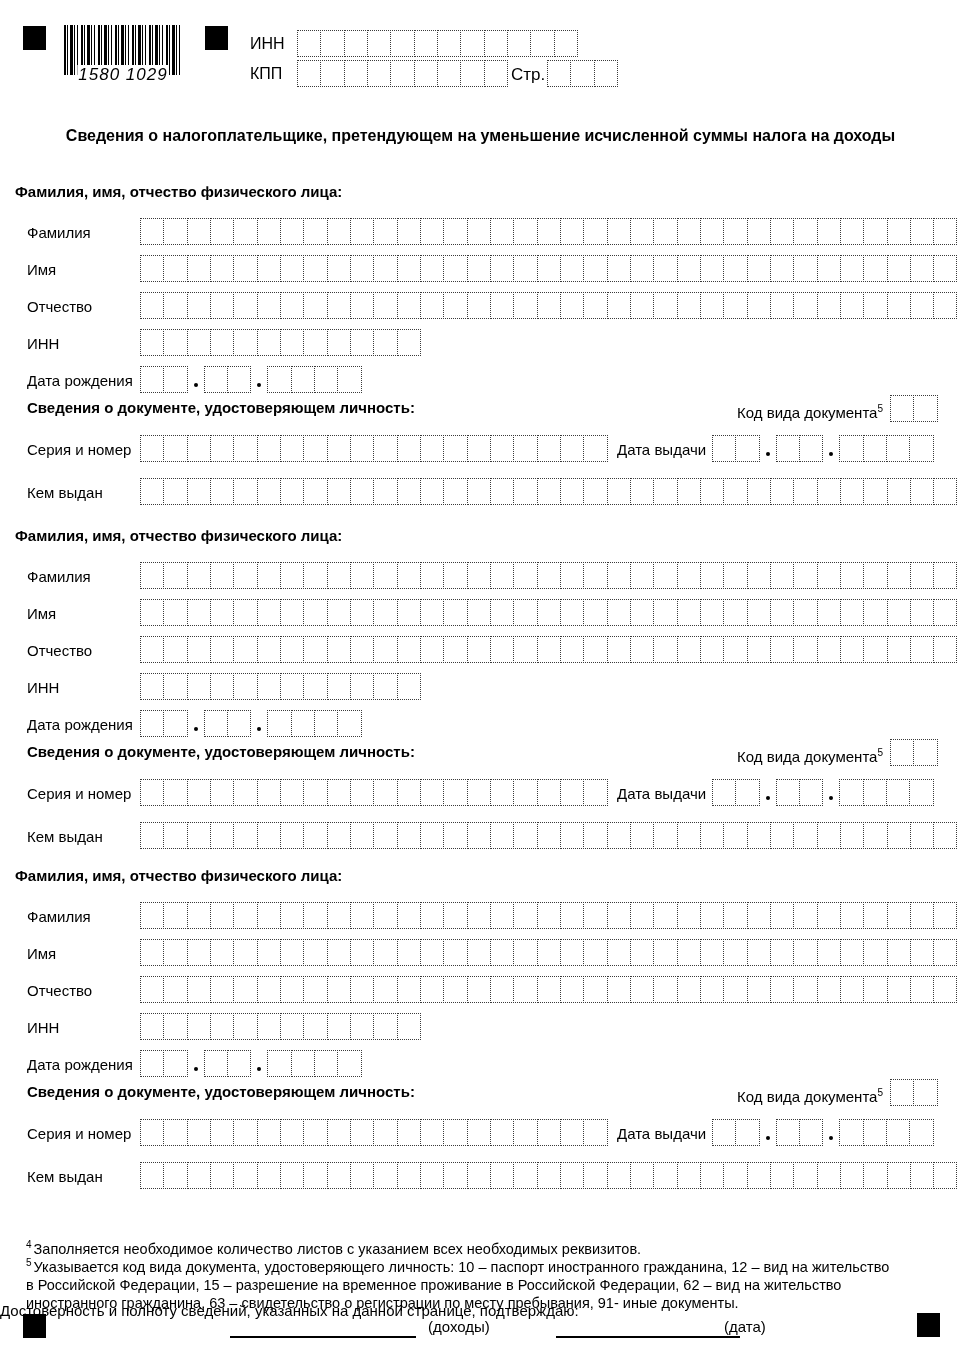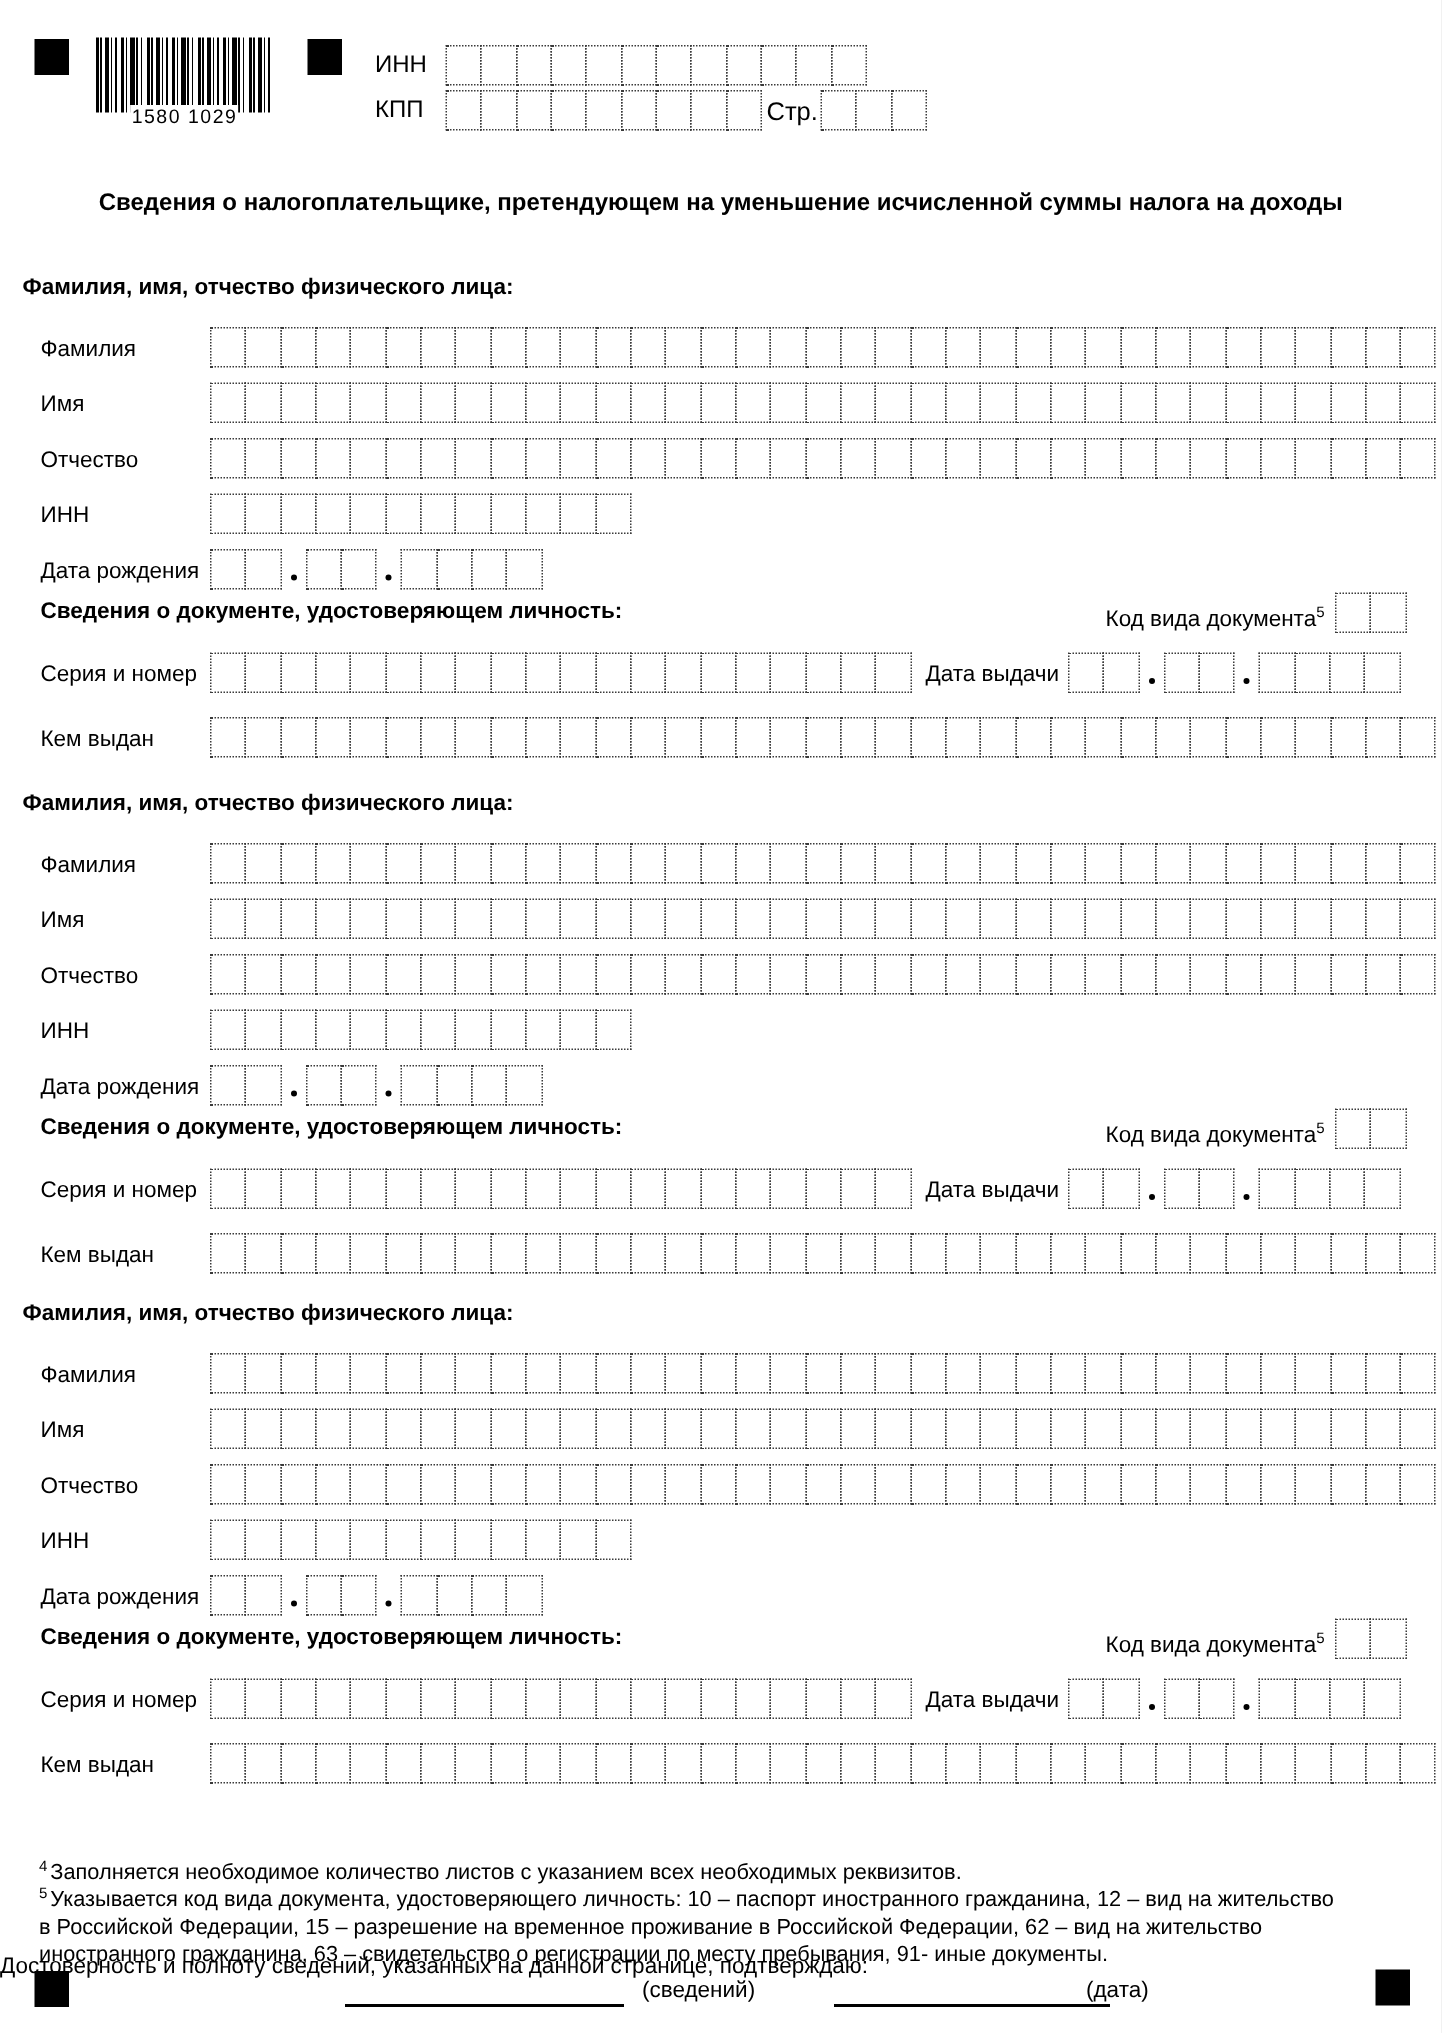--- a/index.html
+++ b/index.html
@@ -19,7 +19,7 @@
   }
   .barcode-digits{
     position:absolute;left:50%;bottom:-4px;transform:translateX(-50%);
-    background:#fff;padding:0 1px;font-size:13px;letter-spacing:1px;white-space:nowrap;
+    background:#fff;padding:0 1px;font-size:17px;letter-spacing:1px;white-space:nowrap;font-style:italic;
   }
   
   .cells{position:absolute;display:flex;}

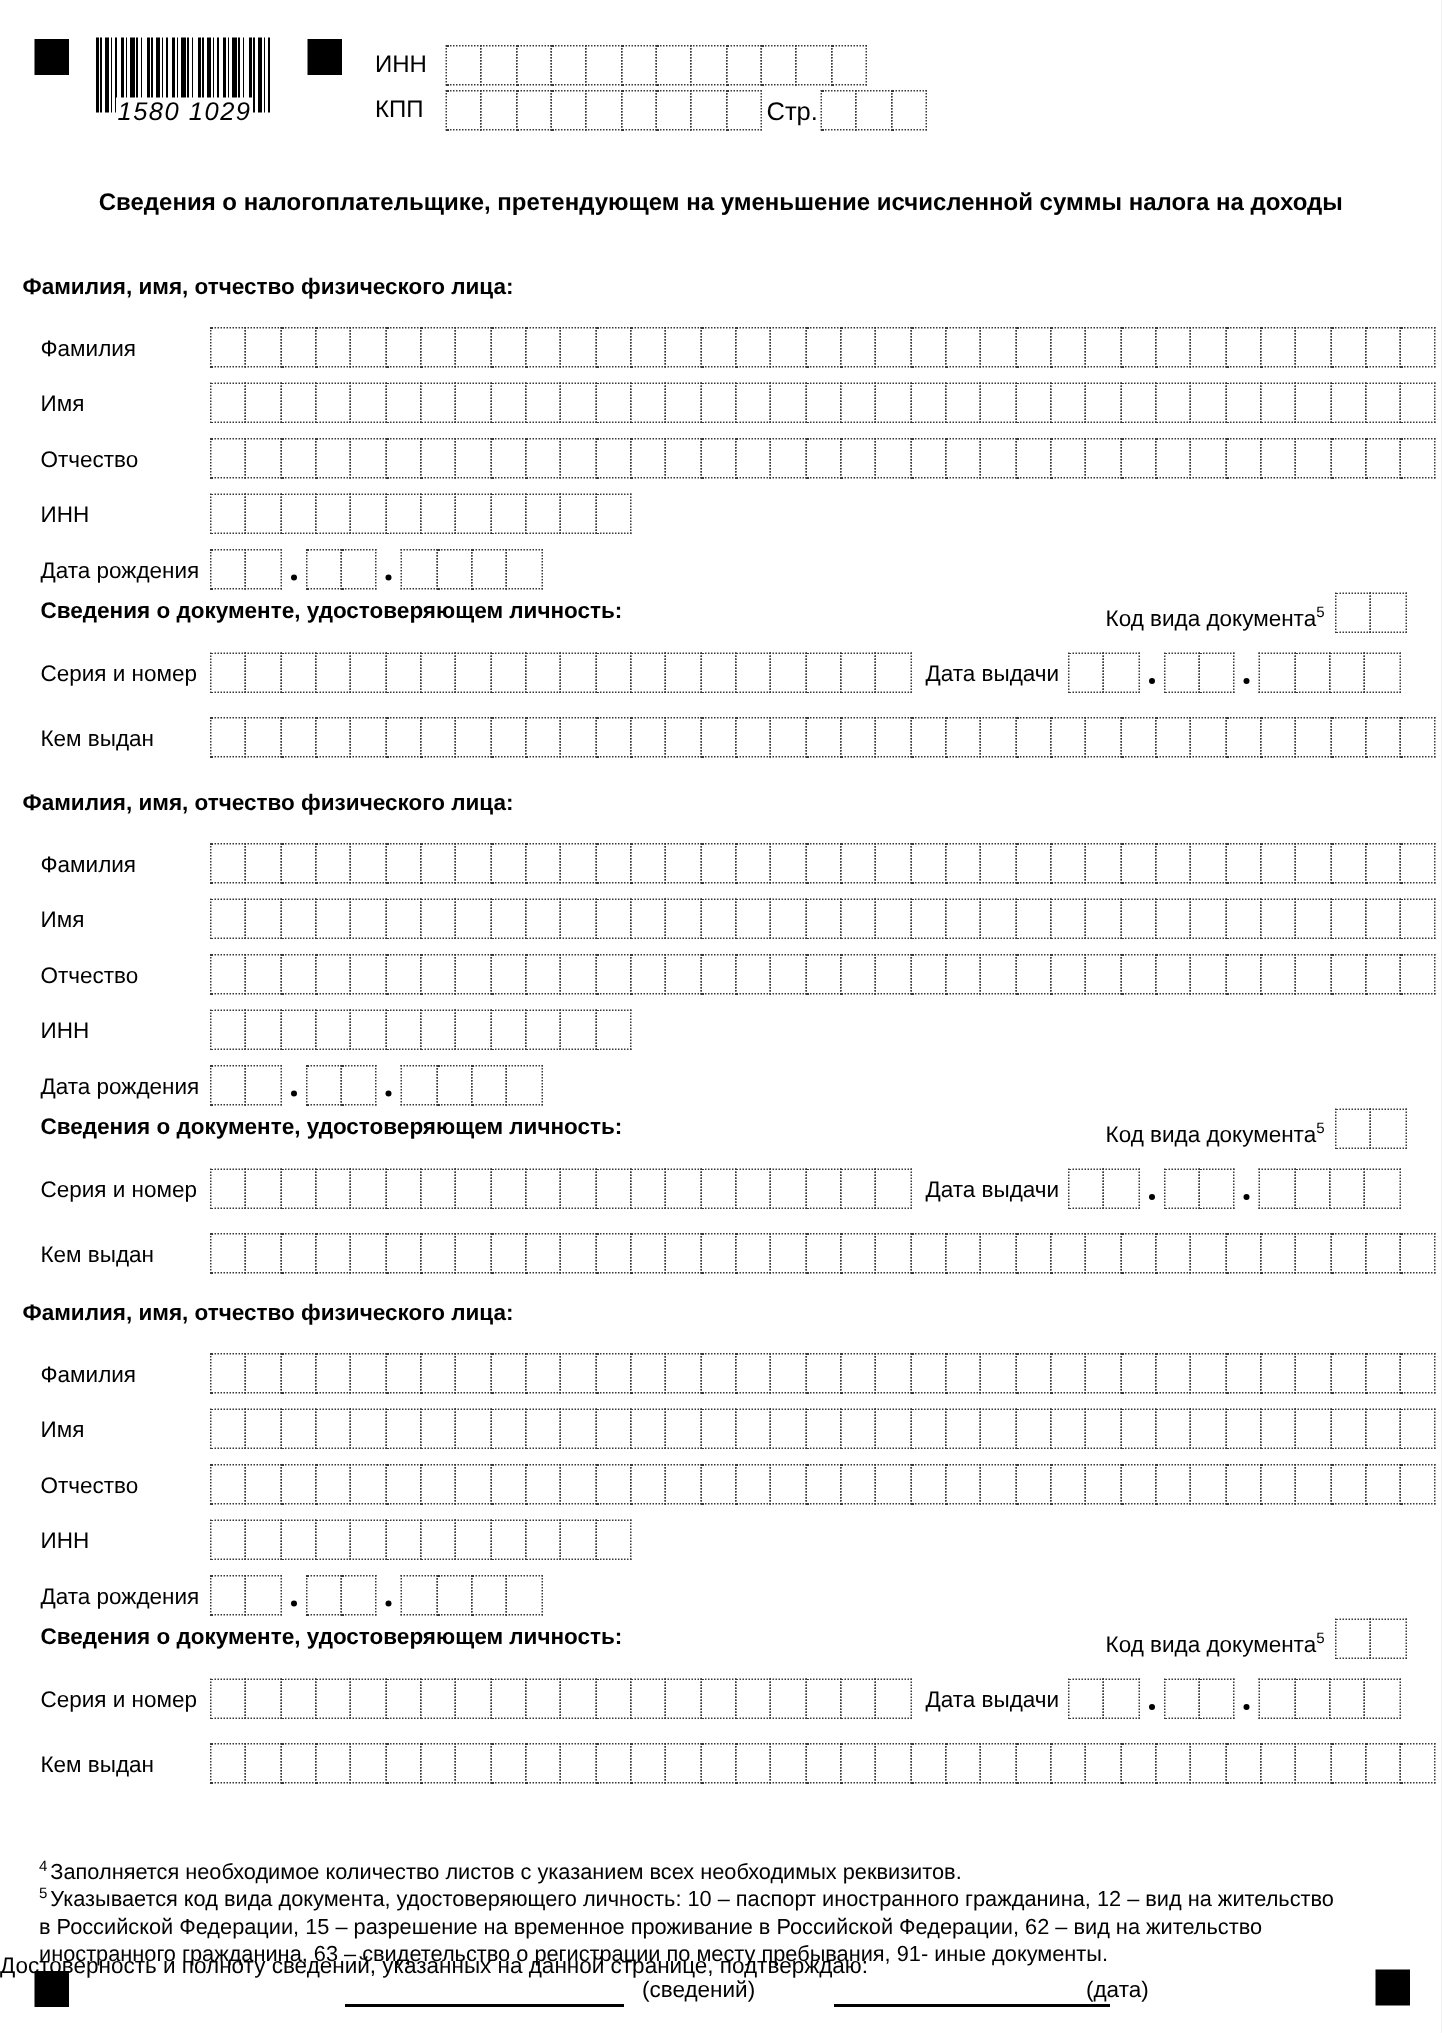--- a/index.html
+++ b/index.html
@@ -816,7 +816,7 @@
 
   <div class="confirm">Достоверность и полноту сведений, указанных на данной странице, подтверждаю:</div>
   <div class="sigline" style="left:230px;width:186px;"></div>
-  <span class="caption" style="left:428px;">(сведений)</span>
+  <span class="caption" style="left:428px;">(доходы)</span>
   <div class="sigline" style="left:556px;width:184px;"></div>
   <span class="caption" style="left:724px;">(дата)</span>
 

